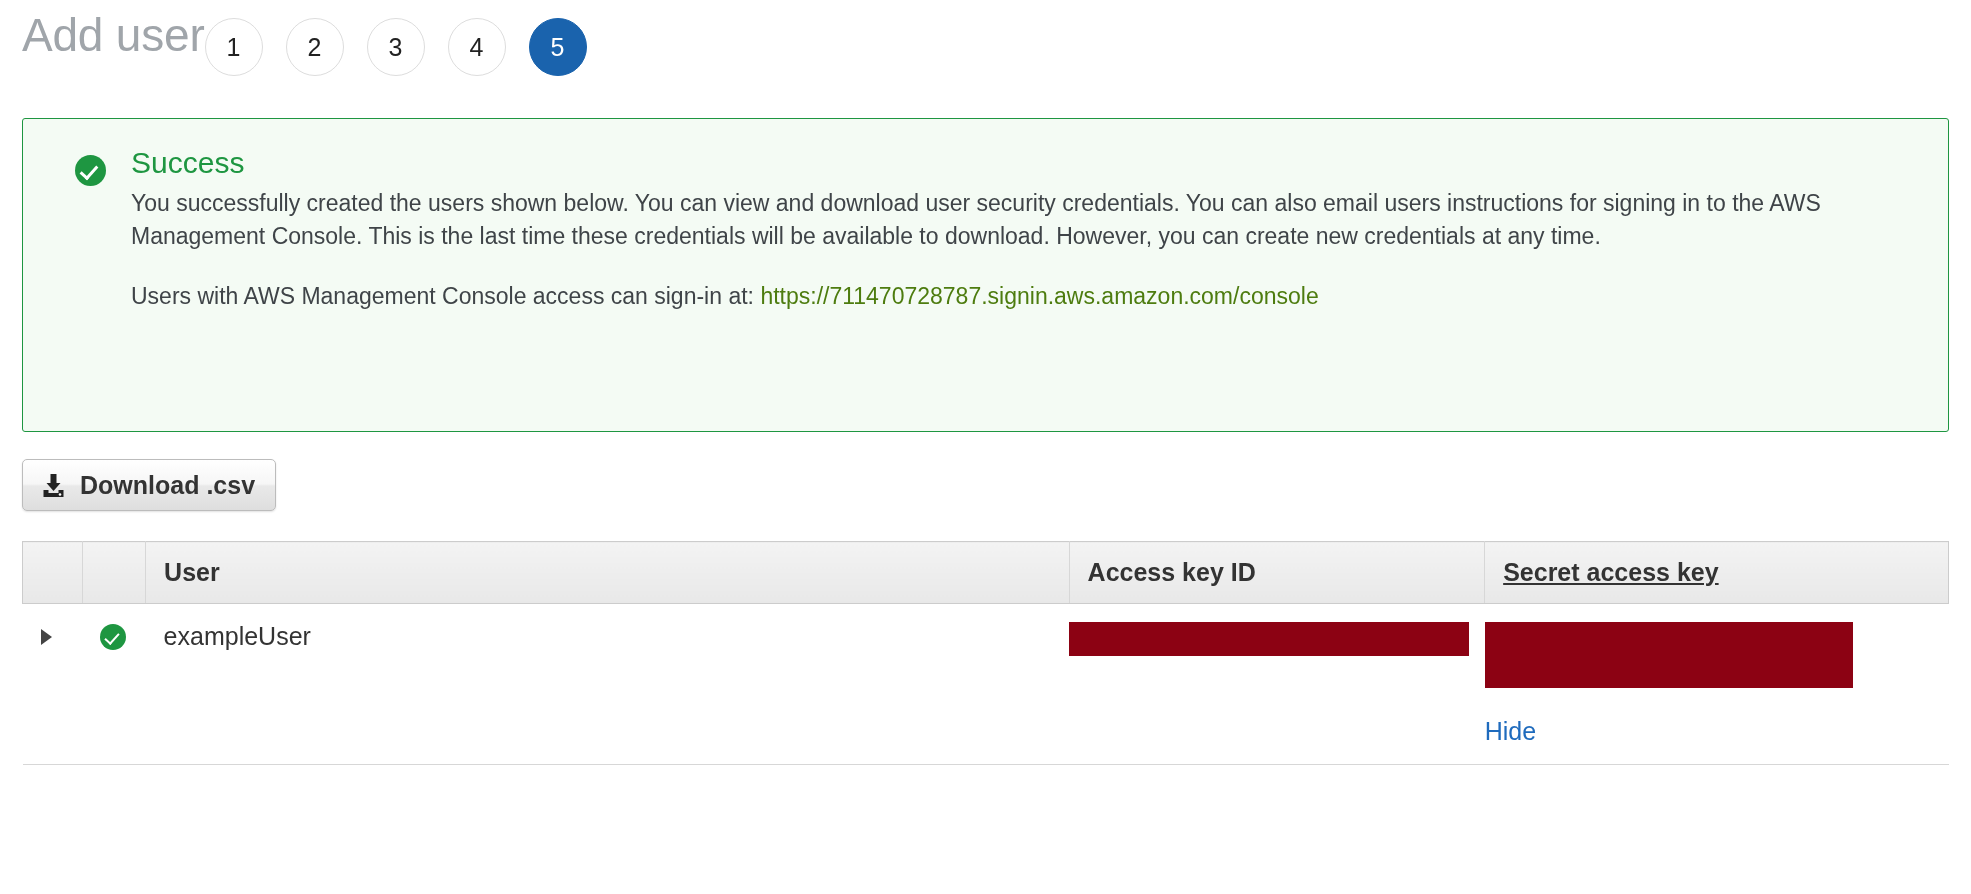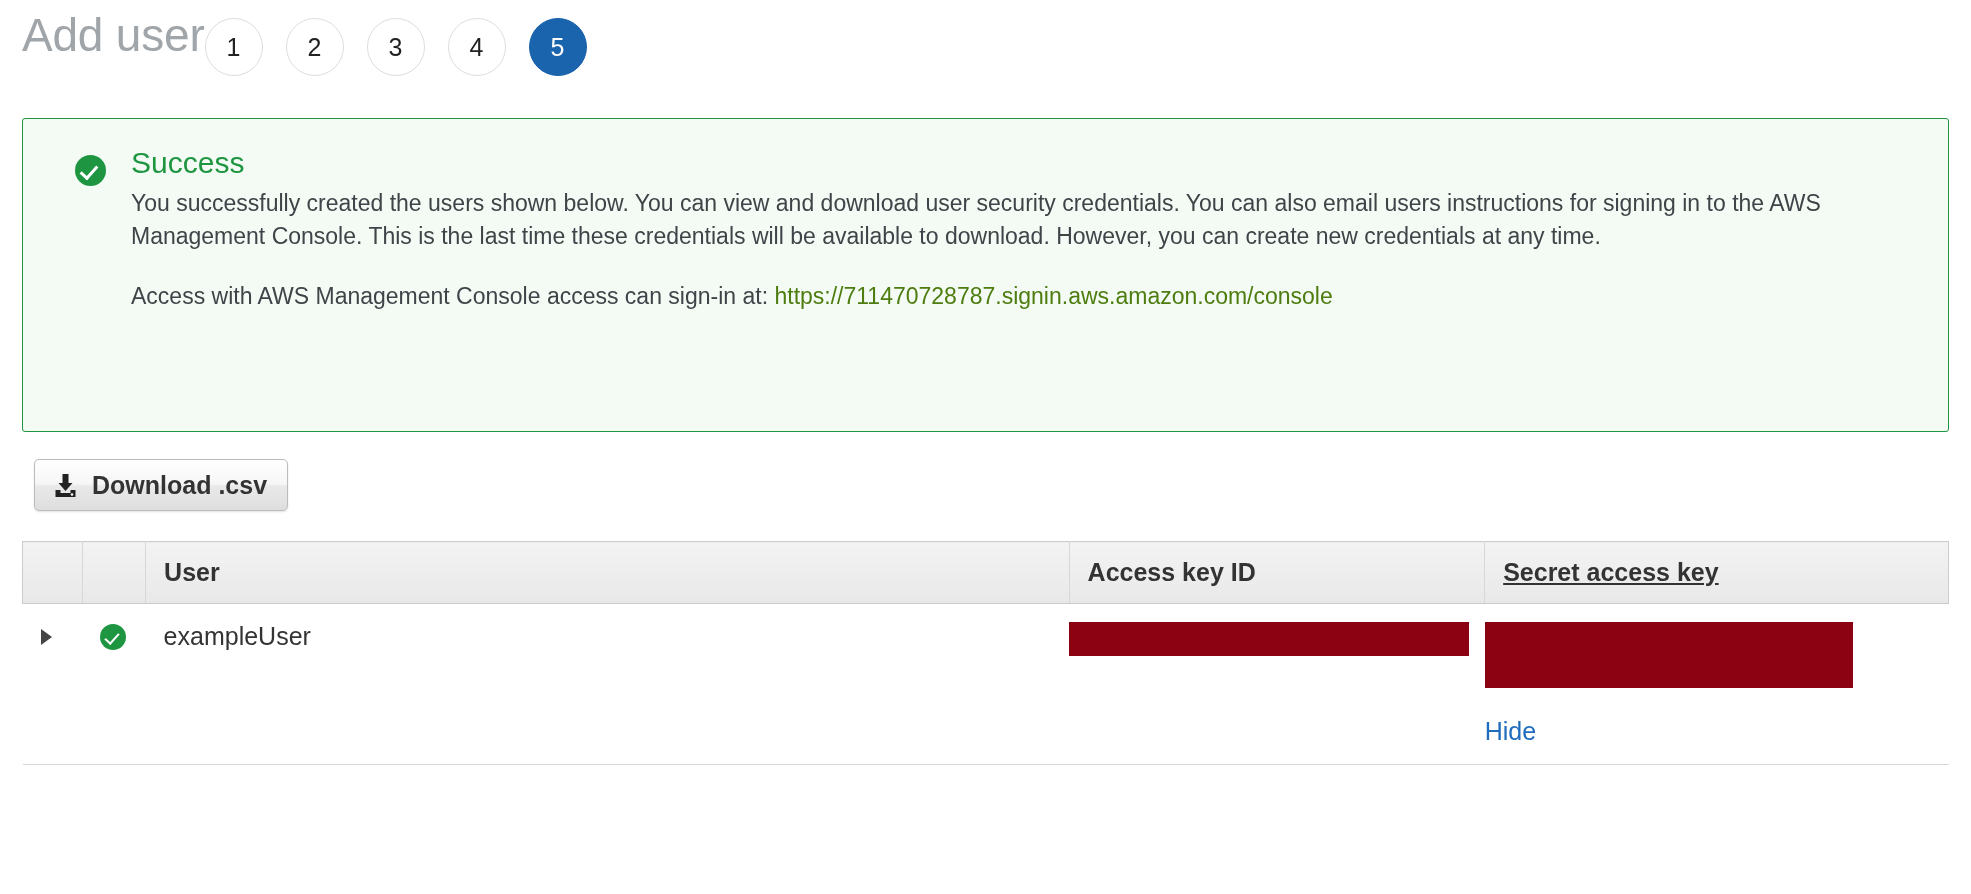--- a/index.html
+++ b/index.html
@@ -269,7 +269,7 @@
     <div class="alert-title">Success</div>
     <p class="alert-text">You successfully created the users shown below. You can view and download user security credentials. You can also email users instructions for signing in to the AWS Management Console. This is the last time these credentials will be available to download. However, you can create new credentials at any time.</p>
     <p class="alert-text second">
-      <span>Access with AWS Management Console access can sign-in at:</span>
+      <span>Users with AWS Management Console access can sign-in at:</span>
       <a class="alert-link" href="#">https://711470728787.signin.aws.amazon.com/console</a>
     </p>
   </div>

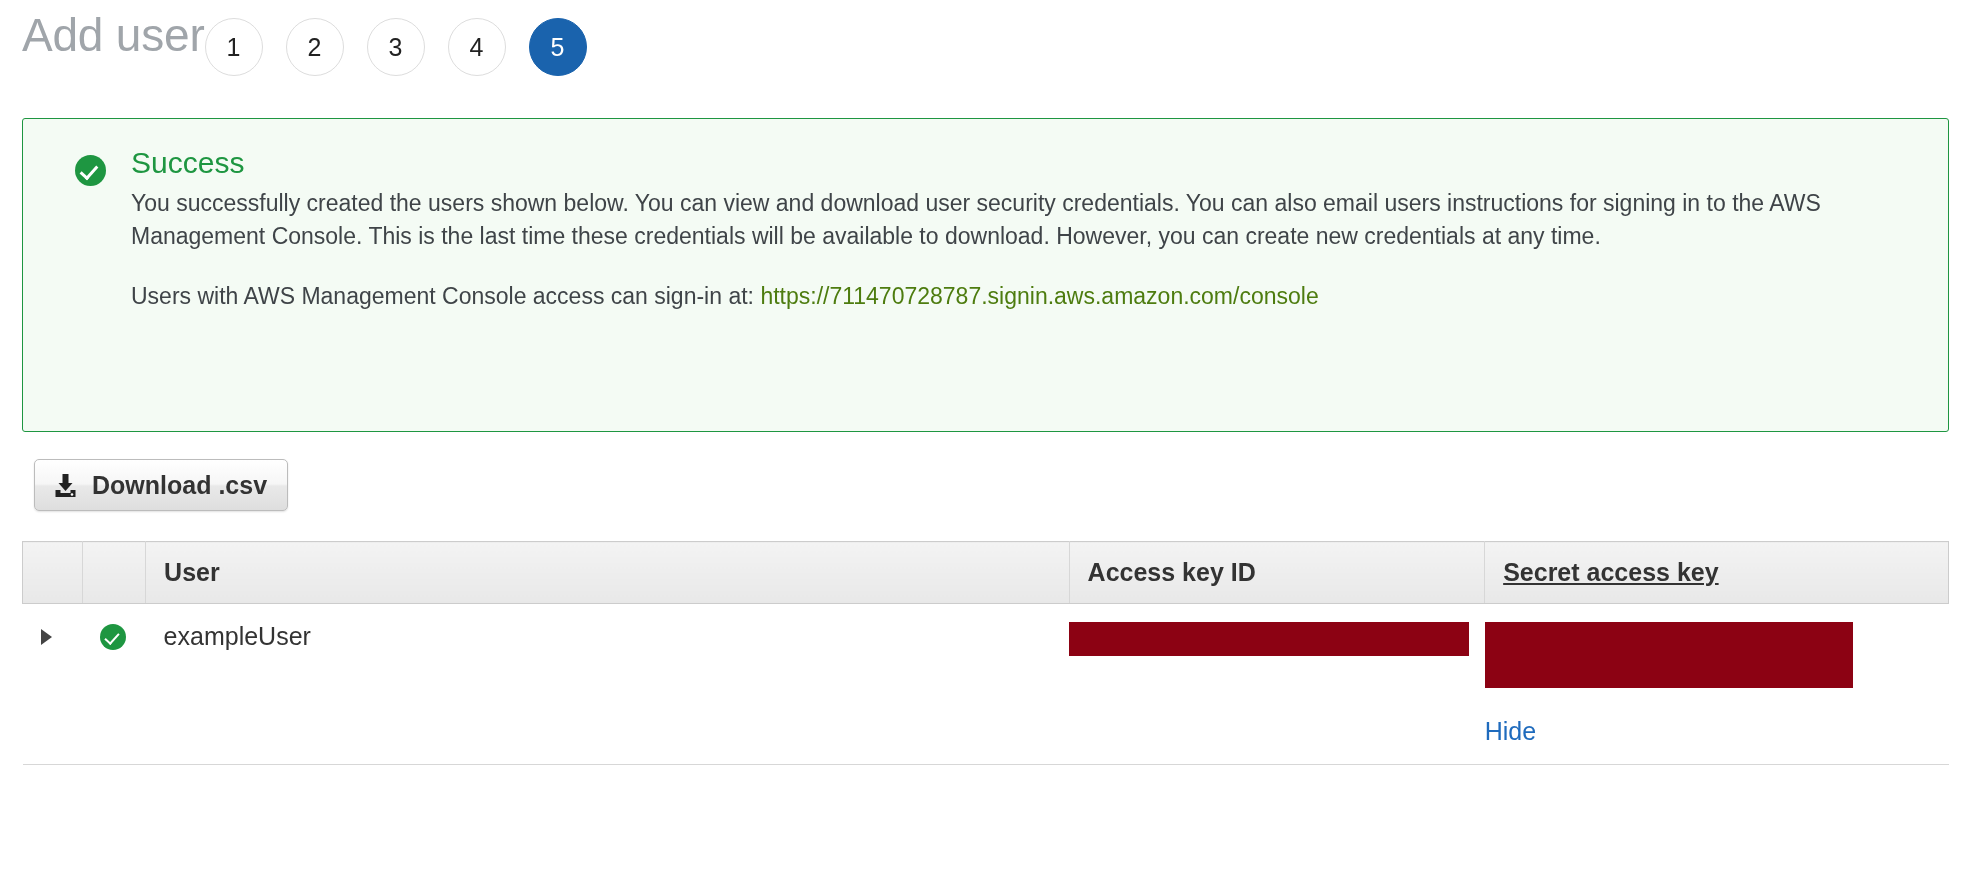--- a/index.html
+++ b/index.html
@@ -126,7 +126,7 @@
 
   
   .download-row {
-    padding: 27px 0 0 34px;
+    padding: 27px 0 0 22px;
   }
   .btn-download {
     display: inline-flex;

